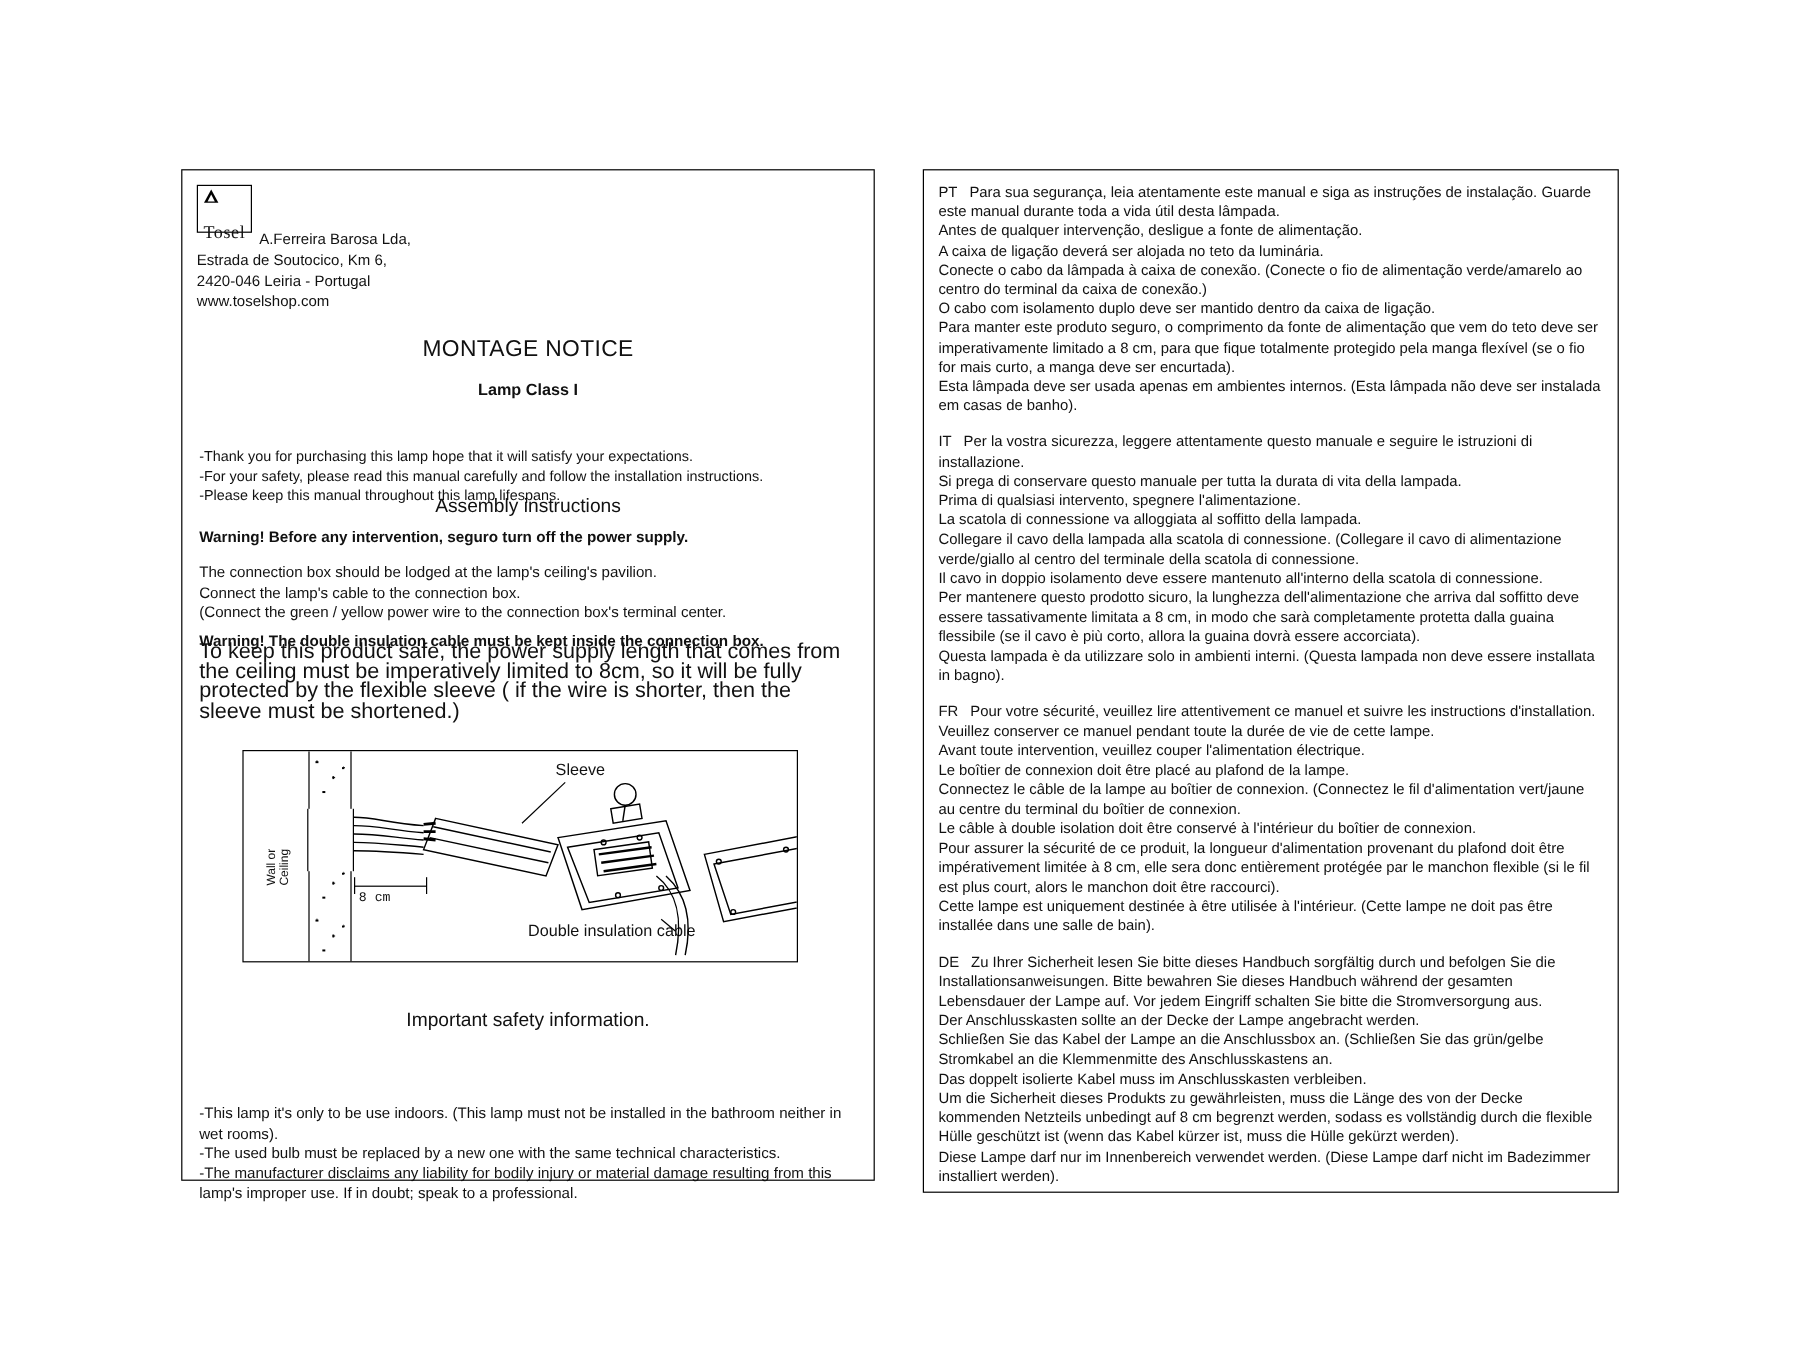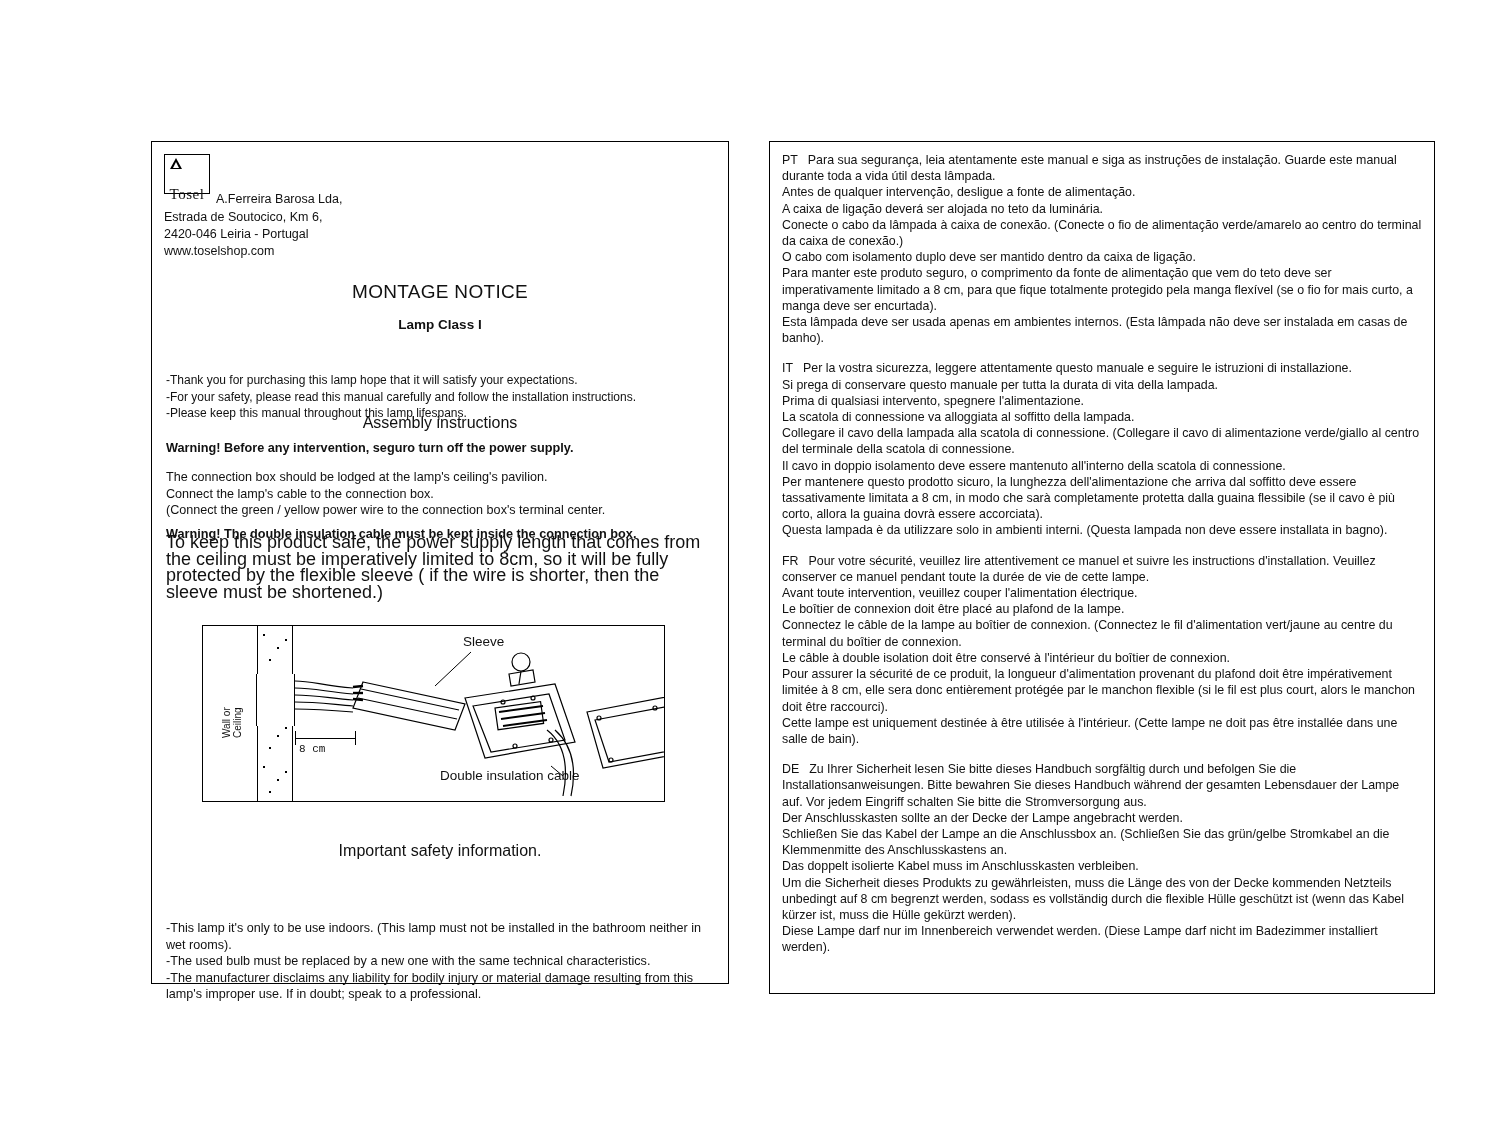--- a/index.html
+++ b/index.html
@@ -37,7 +37,7 @@
     position: absolute;
     left: 769px;
     top: 141px;
-    width: 666px;
+    width: 580px;
     height: 853px;
     border: 1.5px solid #000;
     box-sizing: border-box;

